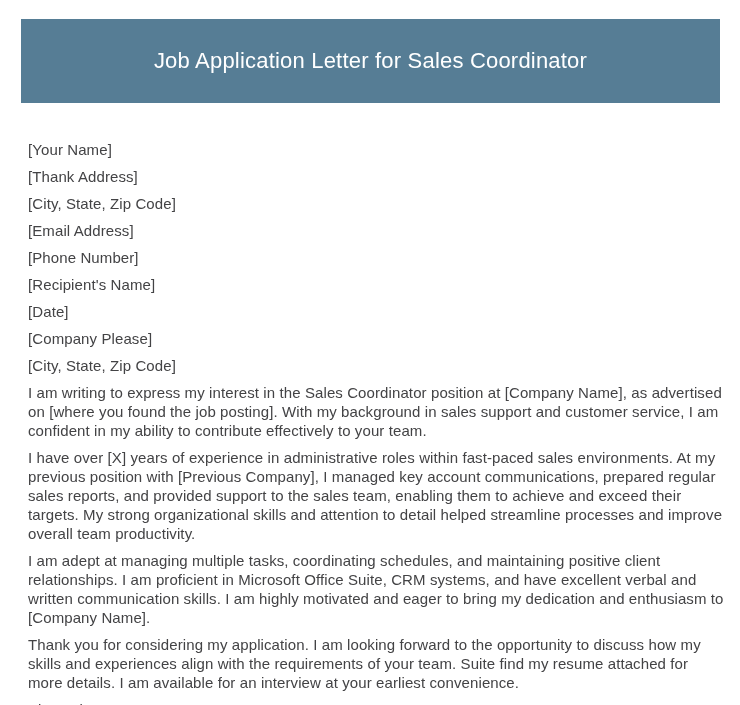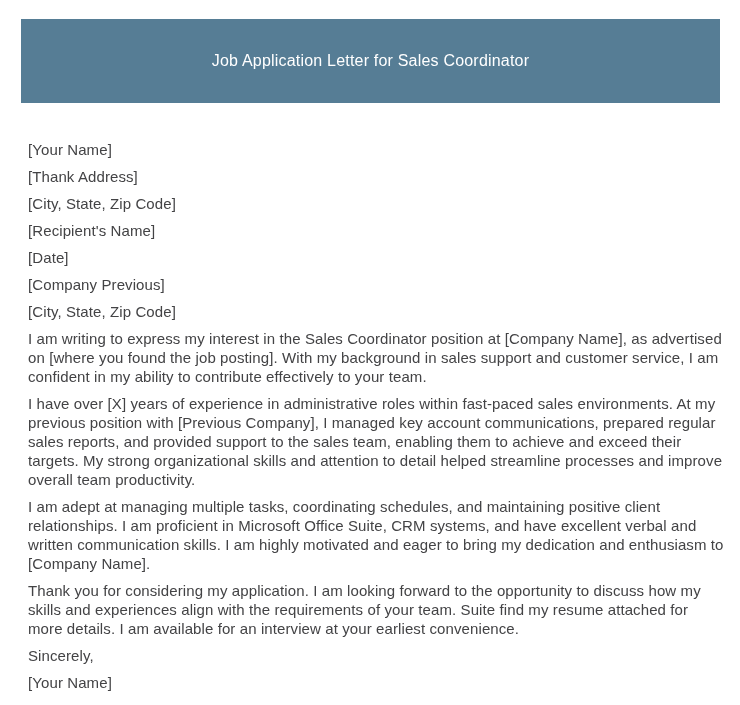--- a/index.html
+++ b/index.html
@@ -28,7 +28,7 @@
   .banner-title {
     margin: 0;
     color: #ffffff;
-    font-size: 16px;
+    font-size: 22px;
     font-weight: 500;
     letter-spacing: 0.2px;
     text-align: center;

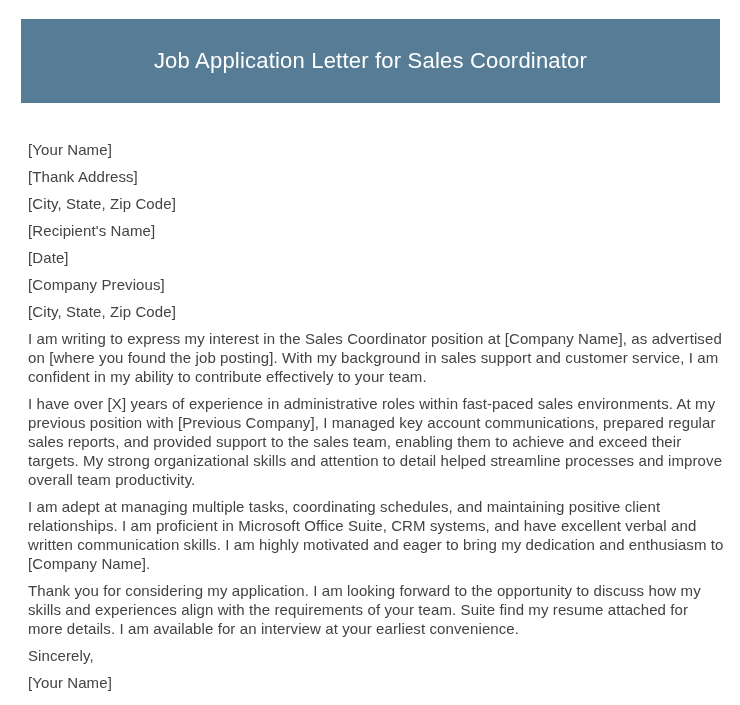--- a/index.html
+++ b/index.html
@@ -59,6 +59,7 @@
   <div class="line">[Your Name]</div>
   <div class="line">[Thank Address]</div>
   <div class="line">[City, State, Zip Code]</div>
+  <div class="line">[Email Address]</div>
   <div class="line">[Recipient's Name]</div>
 
   <div class="line">[Date]</div>

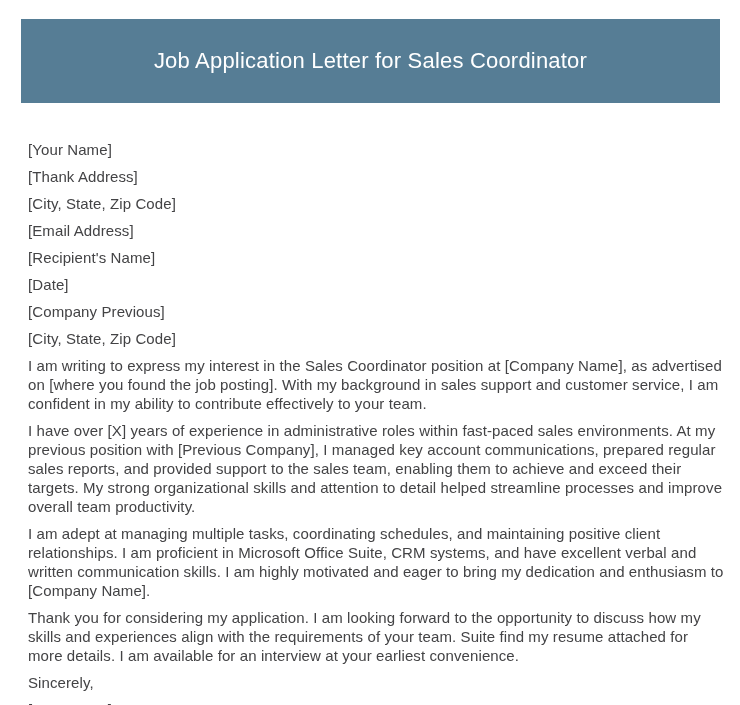--- a/index.html
+++ b/index.html
@@ -60,6 +60,7 @@
   <div class="line">[Thank Address]</div>
   <div class="line">[City, State, Zip Code]</div>
   <div class="line">[Email Address]</div>
+  <div class="line">[Phone Number]</div>
   <div class="line">[Recipient's Name]</div>
 
   <div class="line">[Date]</div>

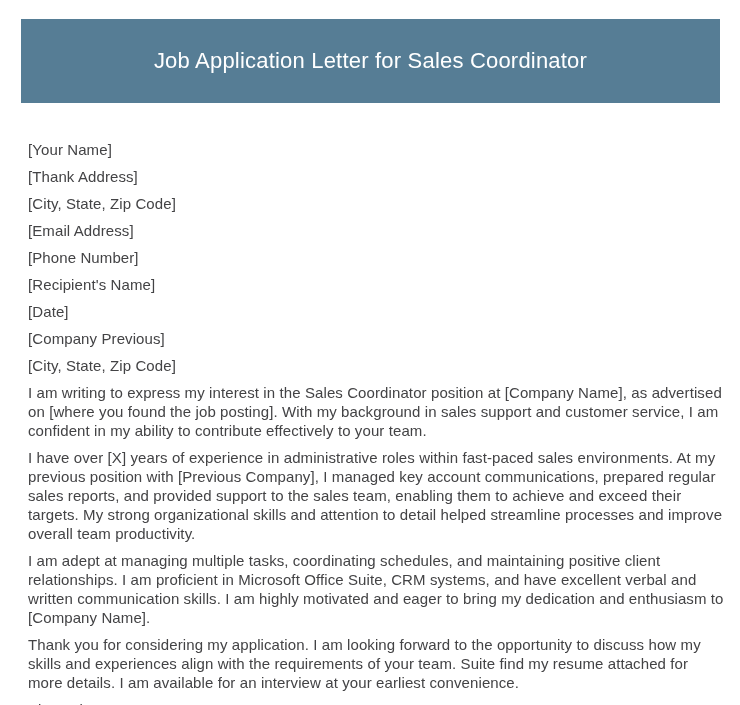--- a/index.html
+++ b/index.html
@@ -64,7 +64,7 @@
   <div class="line">[Recipient's Name]</div>
 
   <div class="line">[Date]</div>
-  <div class="line">[Company Previous]</div>
+  <div class="line">[Company Please]</div>
   <div class="line">[City, State, Zip Code]</div>
 
 

